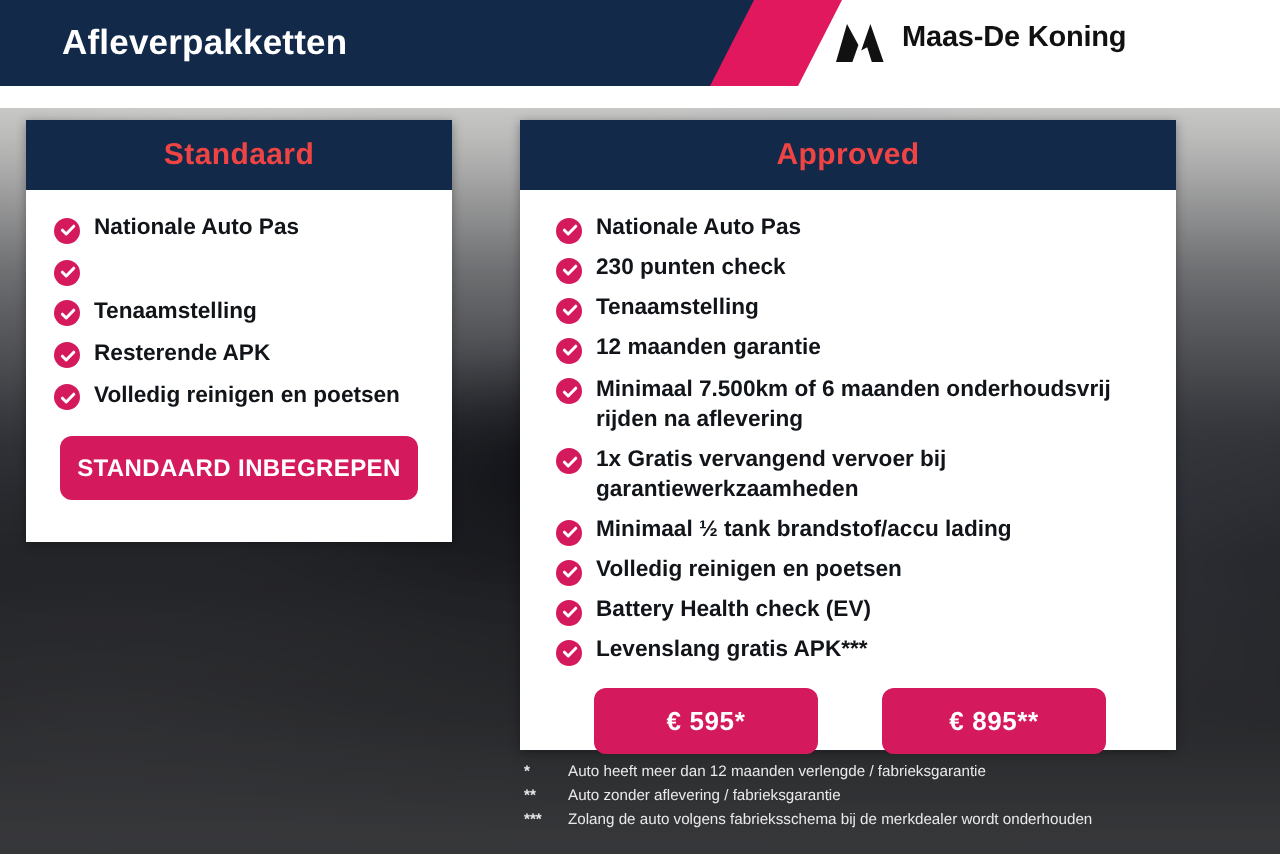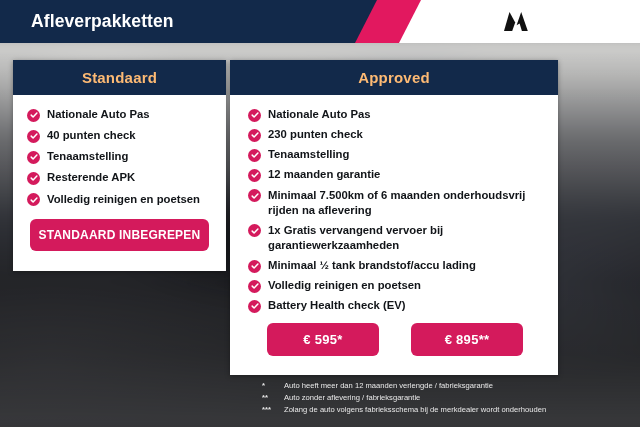--- a/index.html
+++ b/index.html
@@ -58,7 +58,7 @@
   .header {
     position: absolute;
     left: 0; top: 0;
-    width: 640px; height: 43px;
+    width: 640px; height: 54px;
     background: #ffffff;
     overflow: hidden;
   }

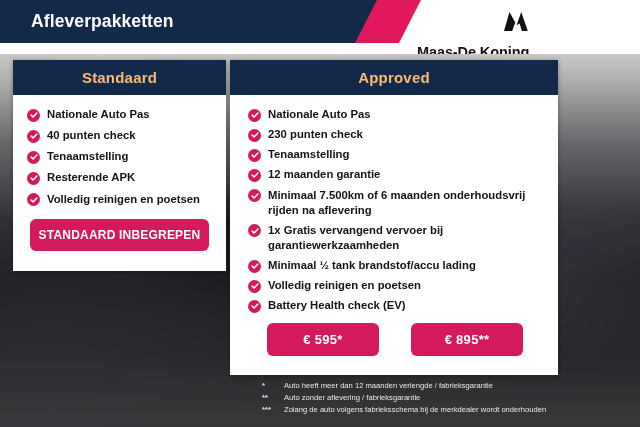--- a/index.html
+++ b/index.html
@@ -88,9 +88,8 @@
     position: absolute;
     left: 417px; top: 11px;
     display: flex;
-    align-items: flex-end;
+    align-items: flex-start;
     gap: 8px;
-    flex-direction: column;
   }
   .brand-mark { display: block; }
   .brand-name {

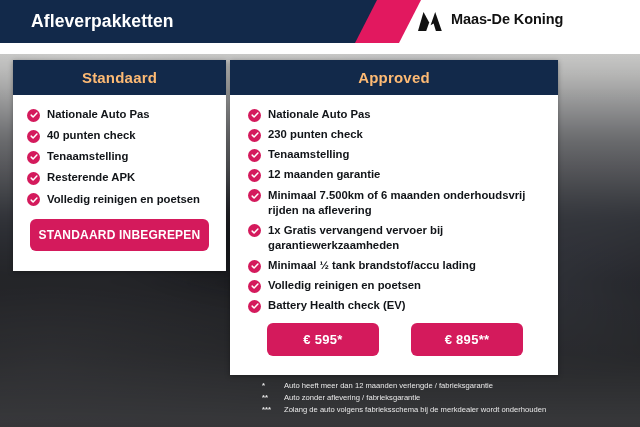--- a/index.html
+++ b/index.html
@@ -116,7 +116,7 @@
     justify-content: center;
   }
   .card-head-title {
-    color: #fdba74;
+    color: #ef4444;
     font-size: 15px;
     font-weight: bold;
     letter-spacing: 0.2px;

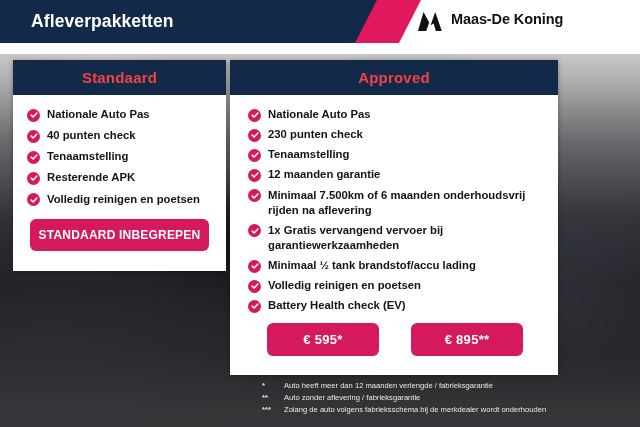--- a/index.html
+++ b/index.html
@@ -106,7 +106,7 @@
     box-shadow: 0 1px 5px rgba(0,0,0,0.35);
   }
   .card-standaard { left: 13px; top: 60px; width: 213px; height: 211px; }
-  .card-approved  { left: 230px; top: 60px; width: 328px; height: 315px; }
+  .card-approved  { left: 260px; top: 60px; width: 328px; height: 315px; }
 
   .card-head {
     background: #12294a;

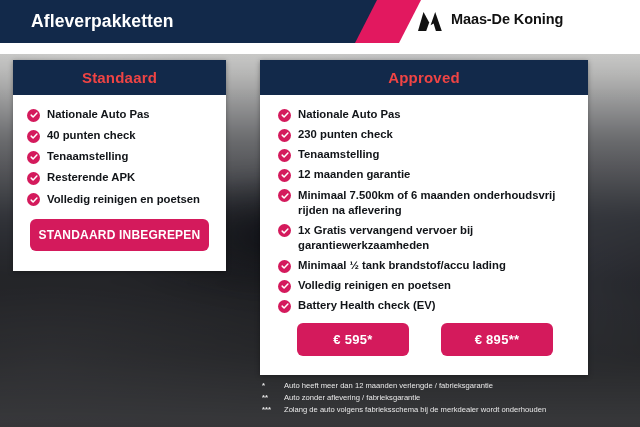--- a/index.html
+++ b/index.html
@@ -265,7 +265,6 @@
                 <path d="M1.2 4.1 L3.1 6 L6.9 2.1" stroke="#ffffff" stroke-width="1.5" fill="none" stroke-linecap="round" stroke-linejoin="round"></path>
               </svg>
             </span>
-          <span class="feature-text">40 punten check</span>
         </li>
         <li>
           <span class="check-icon">

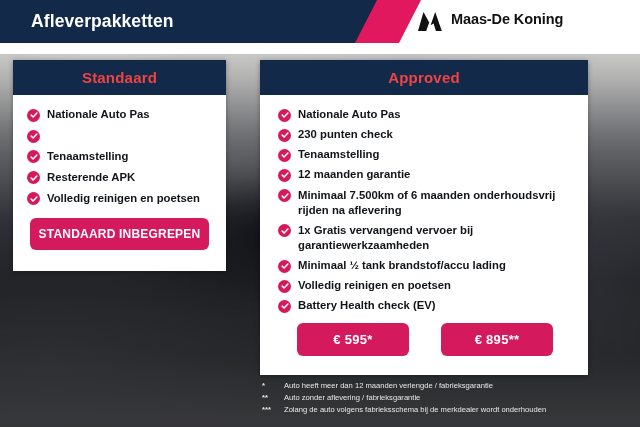--- a/index.html
+++ b/index.html
@@ -373,6 +373,14 @@
             </span>
           <span class="feature-text">Battery Health check (EV)</span>
         </li>
+        <li>
+          <span class="check-icon">
+              <svg width="8" height="8" viewBox="0 0 8 8">
+                <path d="M1.2 4.1 L3.1 6 L6.9 2.1" stroke="#ffffff" stroke-width="1.5" fill="none" stroke-linecap="round" stroke-linejoin="round"></path>
+              </svg>
+            </span>
+          <span class="feature-text">Levenslang gratis APK***</span>
+        </li>
       </ul>
       <div class="price-row">
         <button class="price-btn">€ 595*</button>

